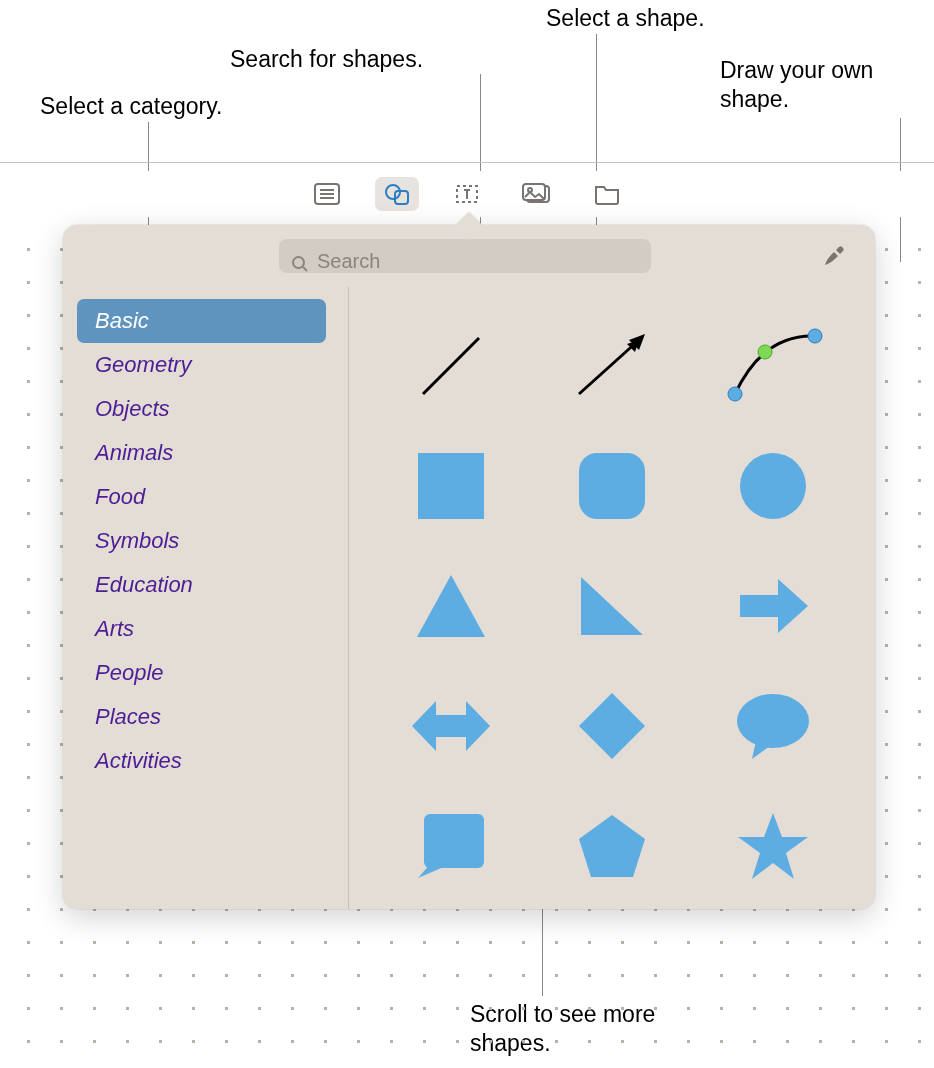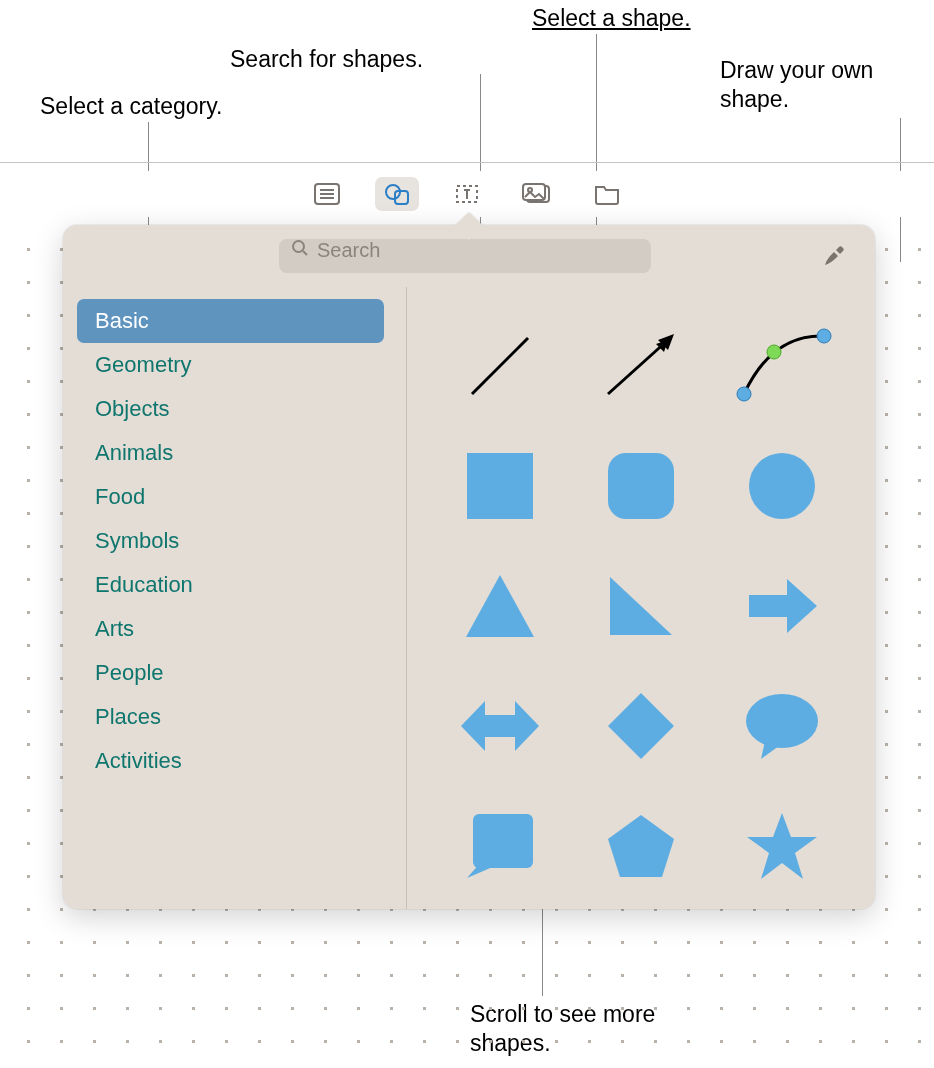--- a/index.html
+++ b/index.html
@@ -185,7 +185,7 @@
 </head>
 <body>
 
-<div class="callout" style="top:4px; left:532px; width:200px; text-align:left;text-decoration:underline;"><span>Select a shape.</span></div>
+<div class="callout" style="top:4px; left:546px; width:200px; text-align:left;"><span>Select a shape.</span></div>
 <div class="callout" style="top:45px; left:230px; width:240px;"><span>Search for shapes.</span></div>
 <div class="callout" style="top:56px; left:720px; width:200px; text-align:left;"><span>Draw your own shape.</span></div>
 <div class="callout" style="top:92px; left:40px; width:220px;"><span>Select a category.</span></div>

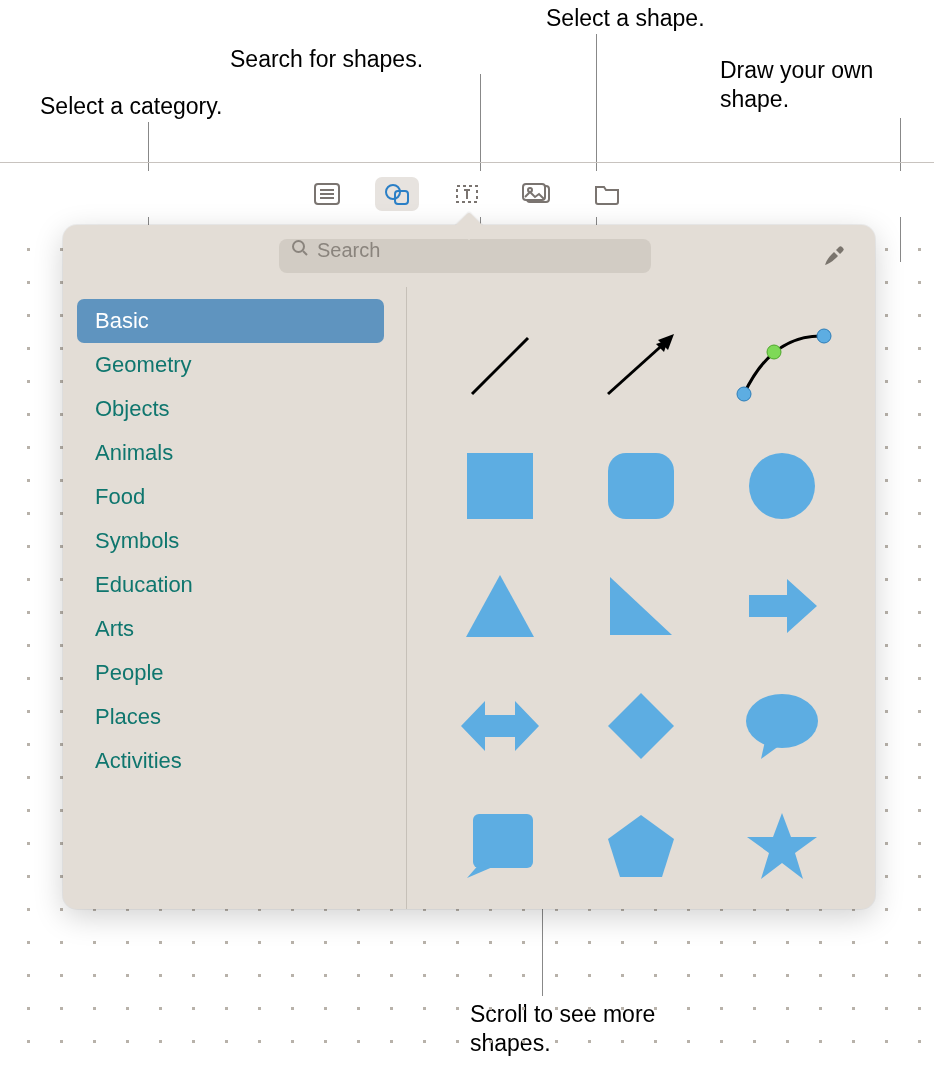--- a/index.html
+++ b/index.html
@@ -111,7 +111,7 @@
       background: #d2ccc4;
       border-radius: 8px;
       display: flex;
-      align-items: flex-start;
+      align-items: flex-end;
       padding: 0 12px;
       gap: 8px;
     }

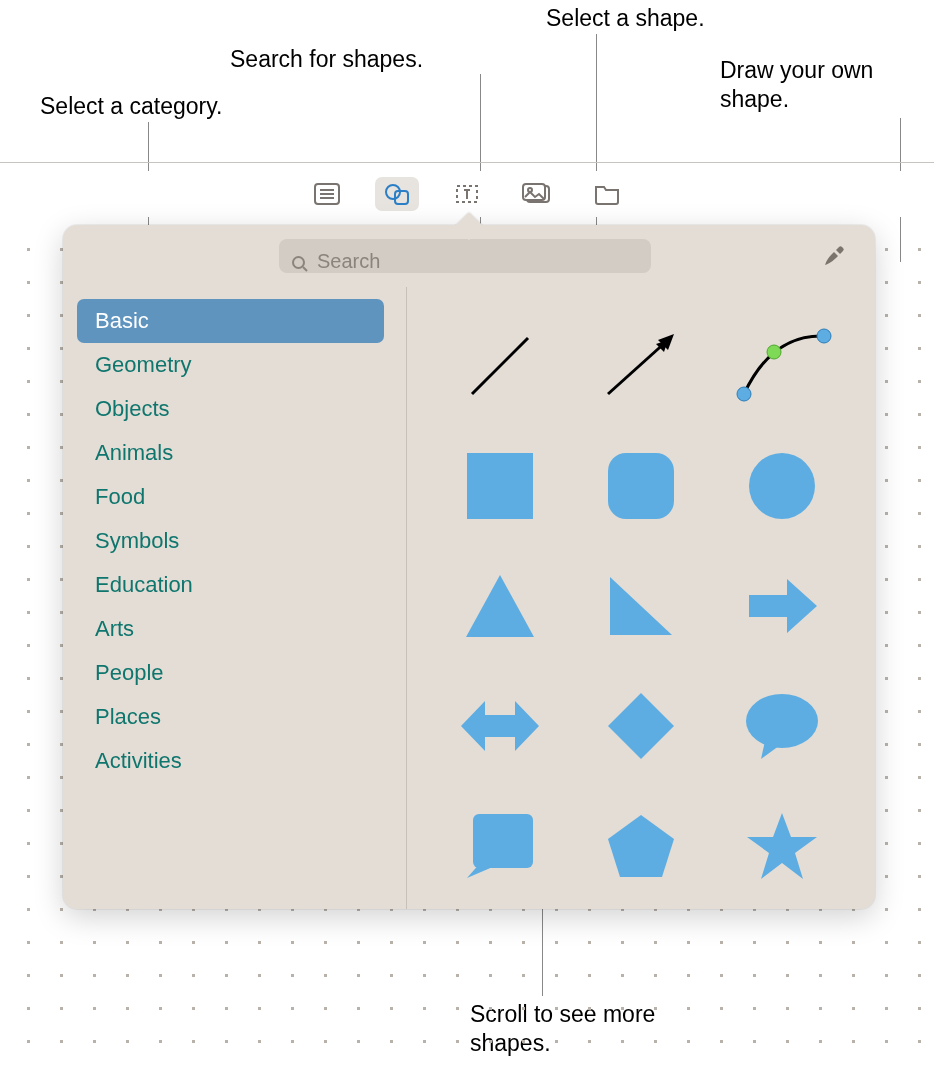--- a/index.html
+++ b/index.html
@@ -137,10 +137,11 @@
     }
 
     .sidebar {
-      width: 344px;
+      width: 286px;
       border-right: 1px solid #c6c0b8;
       padding: 12px 22px 12px 14px;
       overflow: hidden;
+      font-style: italic;
     }
     .cat-item {
       height: 44px;

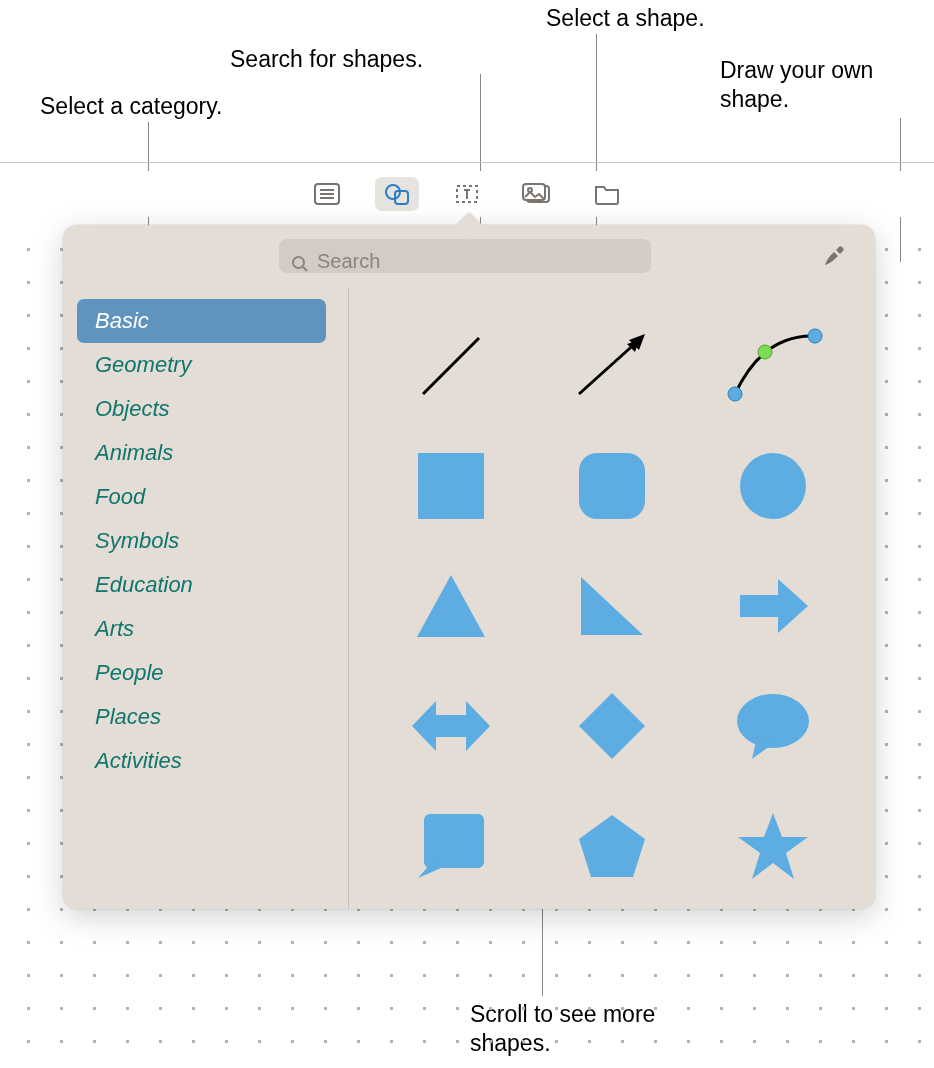--- a/index.html
+++ b/index.html
@@ -150,7 +150,7 @@
       align-items: center;
       padding: 0 18px;
       font-size: 22px;
-      color: #0f766e;
+      color: #4c1d95;
       cursor: default;
     }
     .cat-item.selected {

